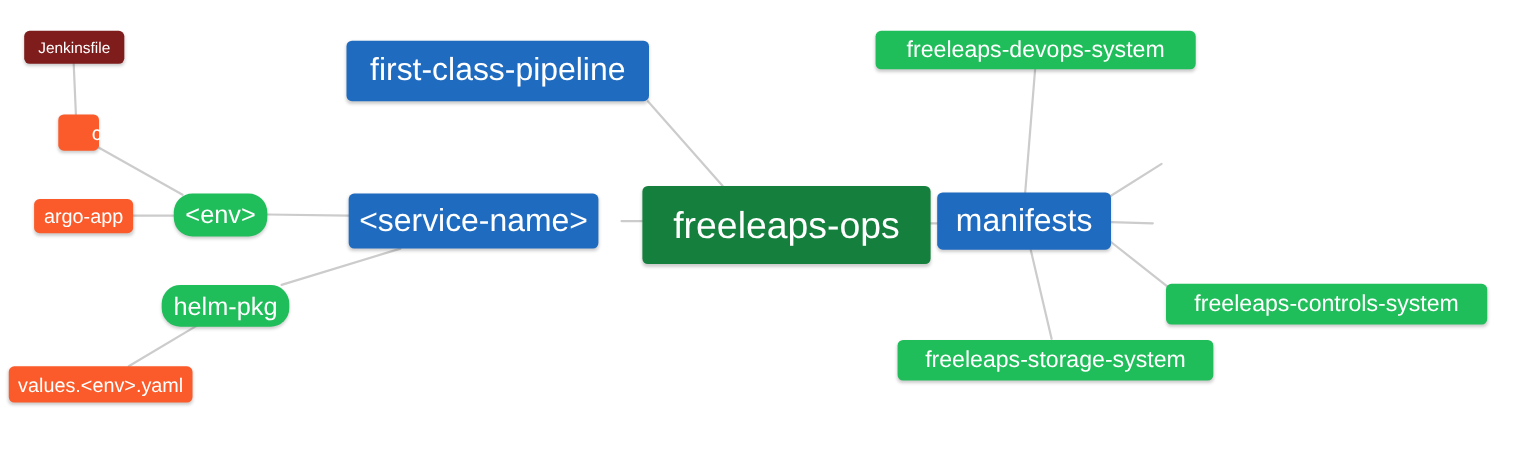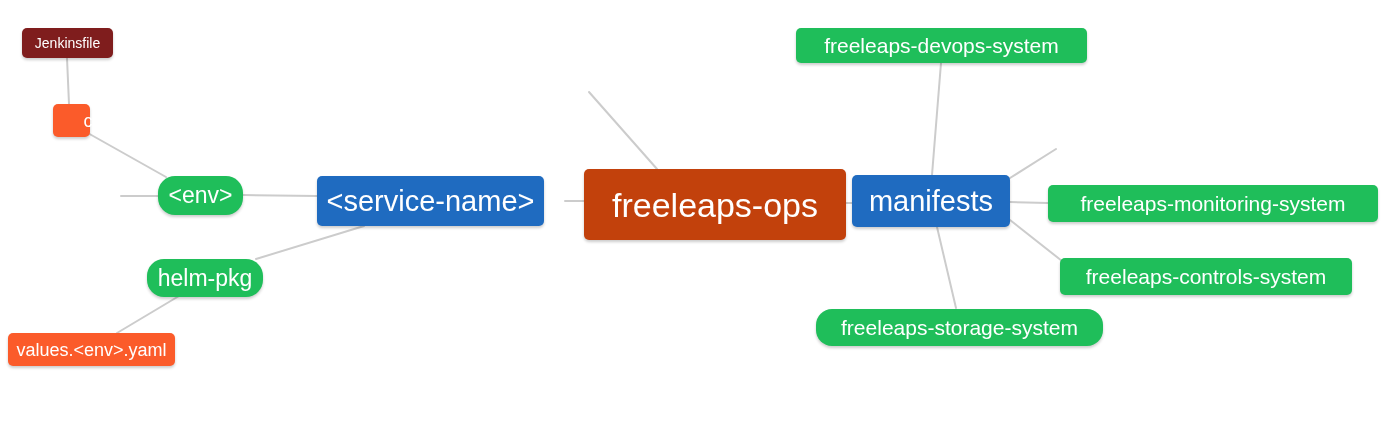--- a/index.html
+++ b/index.html
@@ -76,6 +76,7 @@
 
   <div class="node lvl-4" style="left:8px; top:333px; width:167px; height:33px;">values.&lt;env&gt;.yaml</div>
 
+  <div class="node lvl-2" style="left:315px; top:37px; width:275px; height:55px;">first-class-pipeline</div>
 
   <div class="node lvl-2" style="left:317px; top:176px; width:227px; height:50px;">&lt;service-name&gt;</div>
 

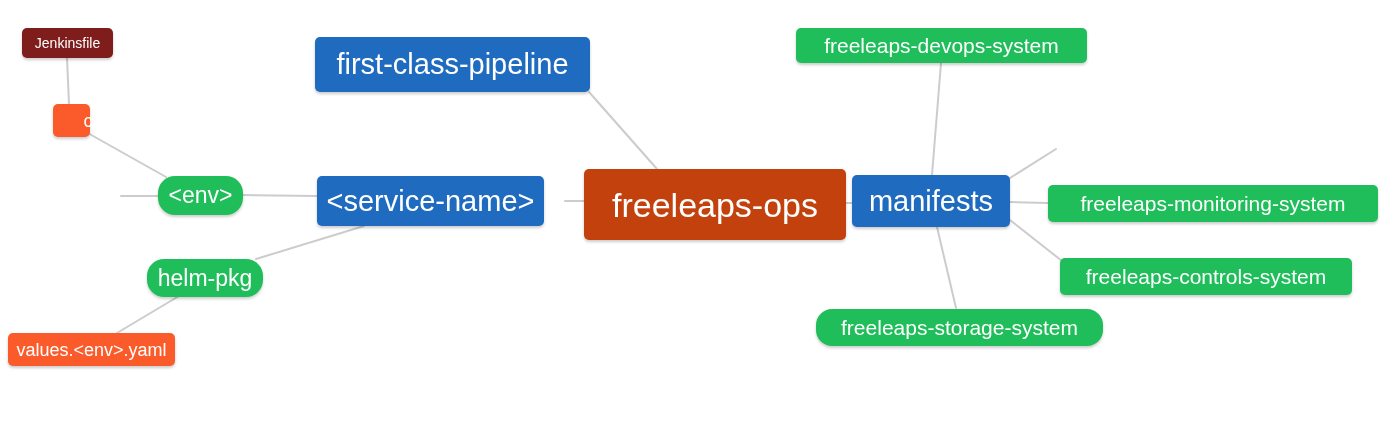--- a/index.html
+++ b/index.html
@@ -69,6 +69,7 @@
 
   <div class="node lvl-4" style="left:53px; top:104px; width:33px; height:33px;padding-left:37px;">ci</div>
 
+  <div class="node lvl-4" style="left:31px; top:181px; width:90px; height:31px;">argo-app</div>
 
   <div class="node lvl-3-big" style="left:158px; top:176px; width:85px; height:39px;">&lt;env&gt;</div>
 

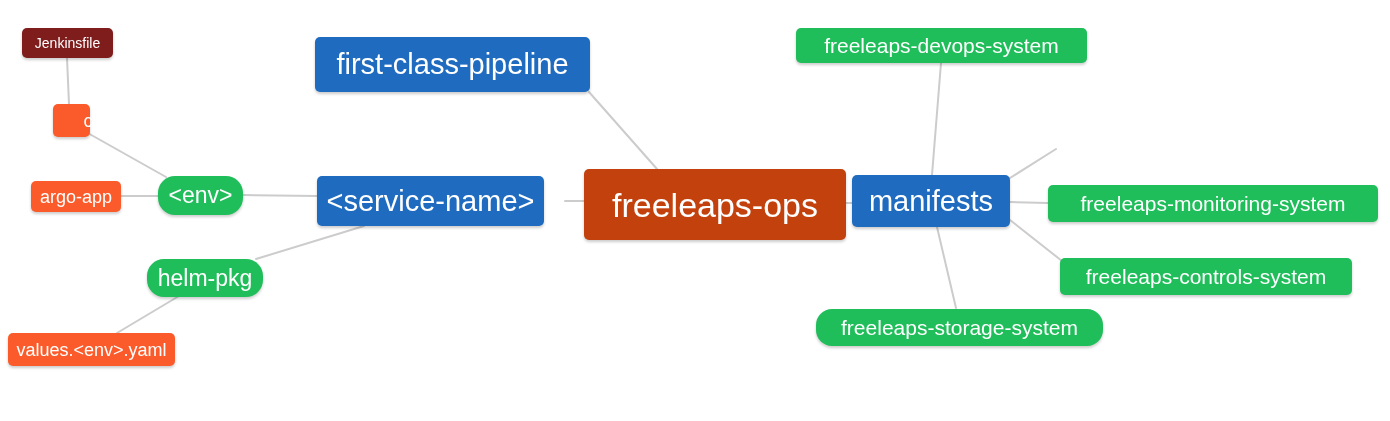--- a/index.html
+++ b/index.html
@@ -36,7 +36,7 @@
     cursor: default;
     user-select: none;
   }
-  .lvl-root { background: #c2410c; font-size: 34px; text-align: right; }
+  .lvl-root { background: #15803d; font-size: 34px; text-align: right; }
   .lvl-2    { background: #1f6bc0; font-size: 29px; }
   .lvl-3    { background: #1fbe5a; font-size: 21px; }
   .lvl-3-big{ background: #1fbe5a; font-size: 23px; border-radius: 17px; }

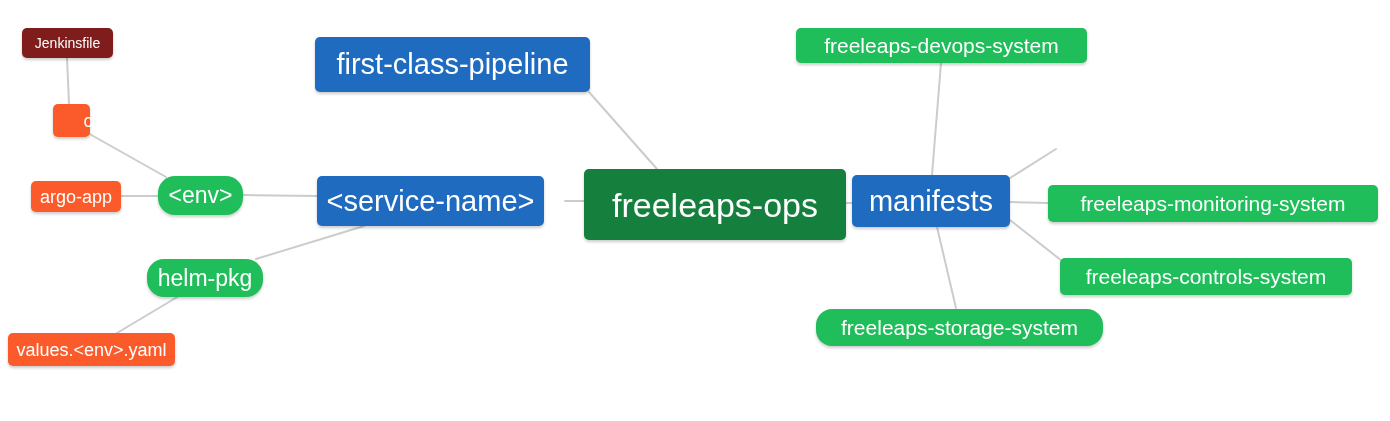--- a/index.html
+++ b/index.html
@@ -88,7 +88,6 @@
   <div class="node lvl-3" style="left:796px; top:28px; width:291px; height:35px;">freeleaps-devops-system</div>
 
 
-  <div class="node lvl-3" style="left:1048px; top:185px; width:330px; height:37px;">freeleaps-monitoring-system</div>
 
   <div class="node lvl-3" style="left:1060px; top:258px; width:292px; height:37px;">freeleaps-controls-system</div>
 

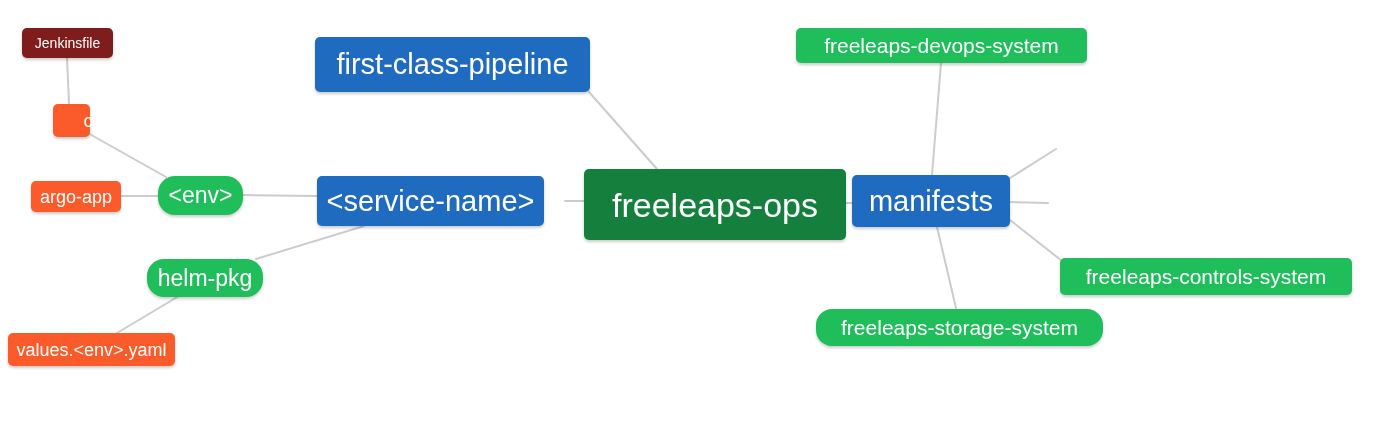--- a/index.html
+++ b/index.html
@@ -91,7 +91,7 @@
 
   <div class="node lvl-3" style="left:1060px; top:258px; width:292px; height:37px;">freeleaps-controls-system</div>
 
-  <div class="node lvl-3" style="left:816px; top:309px; width:287px; height:37px;border-radius:16px;">freeleaps-storage-system</div>
+  <div class="node lvl-3" style="left:816px; top:309px; width:287px; height:37px;">freeleaps-storage-system</div>
 
 </div>
 

